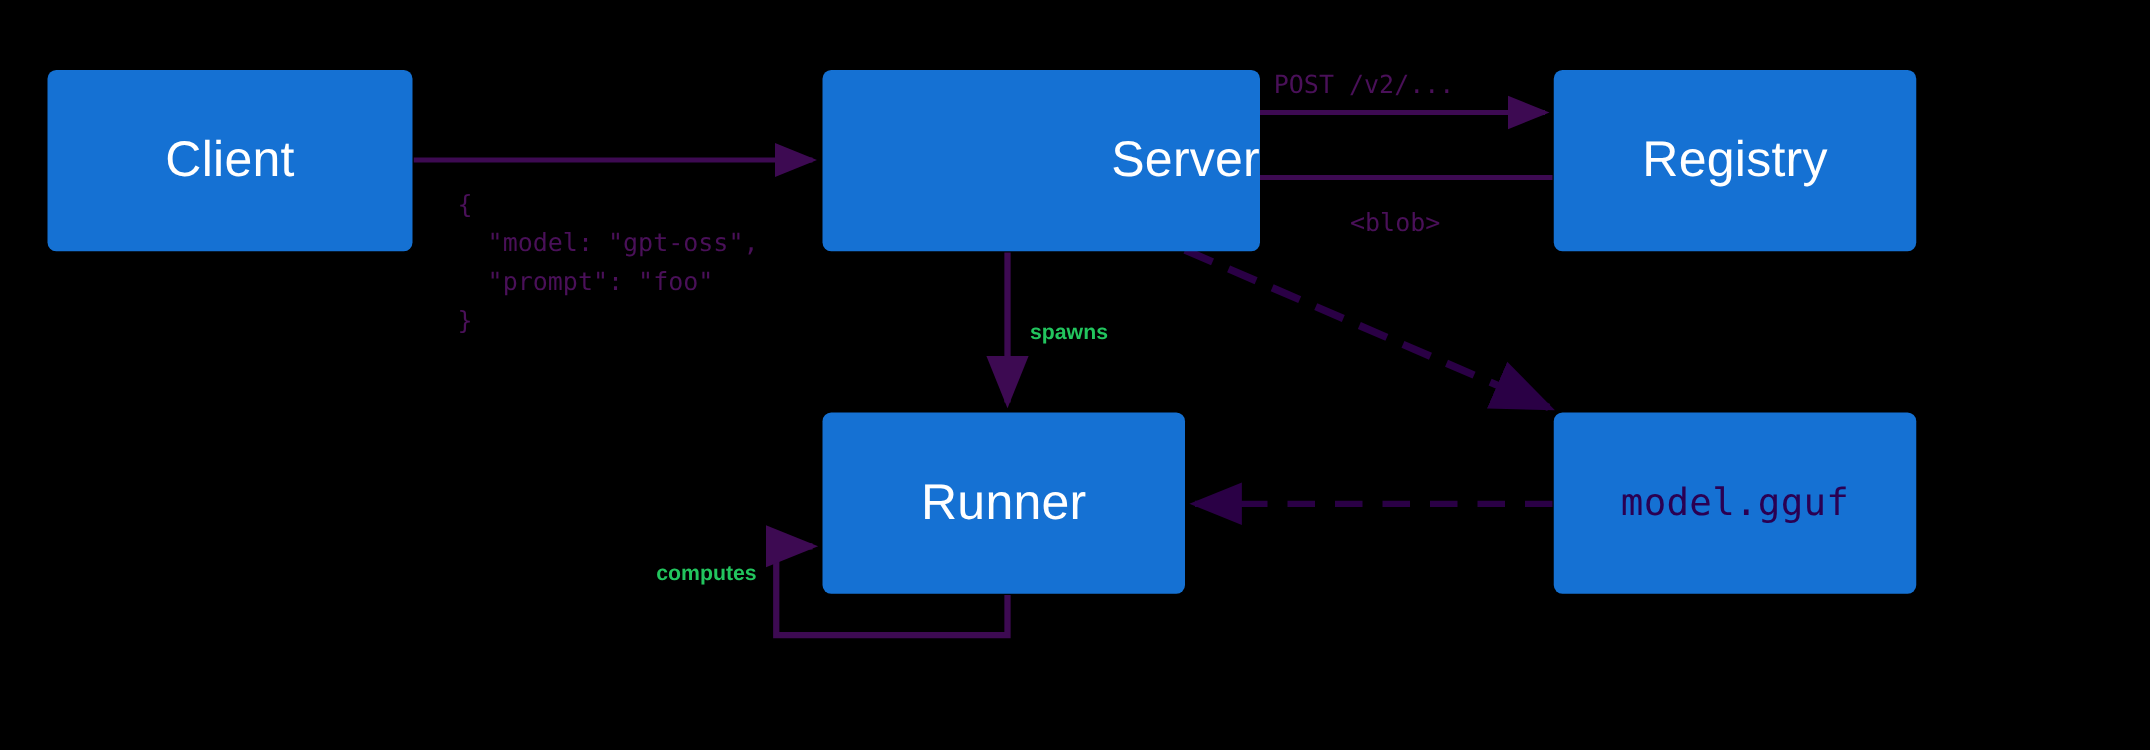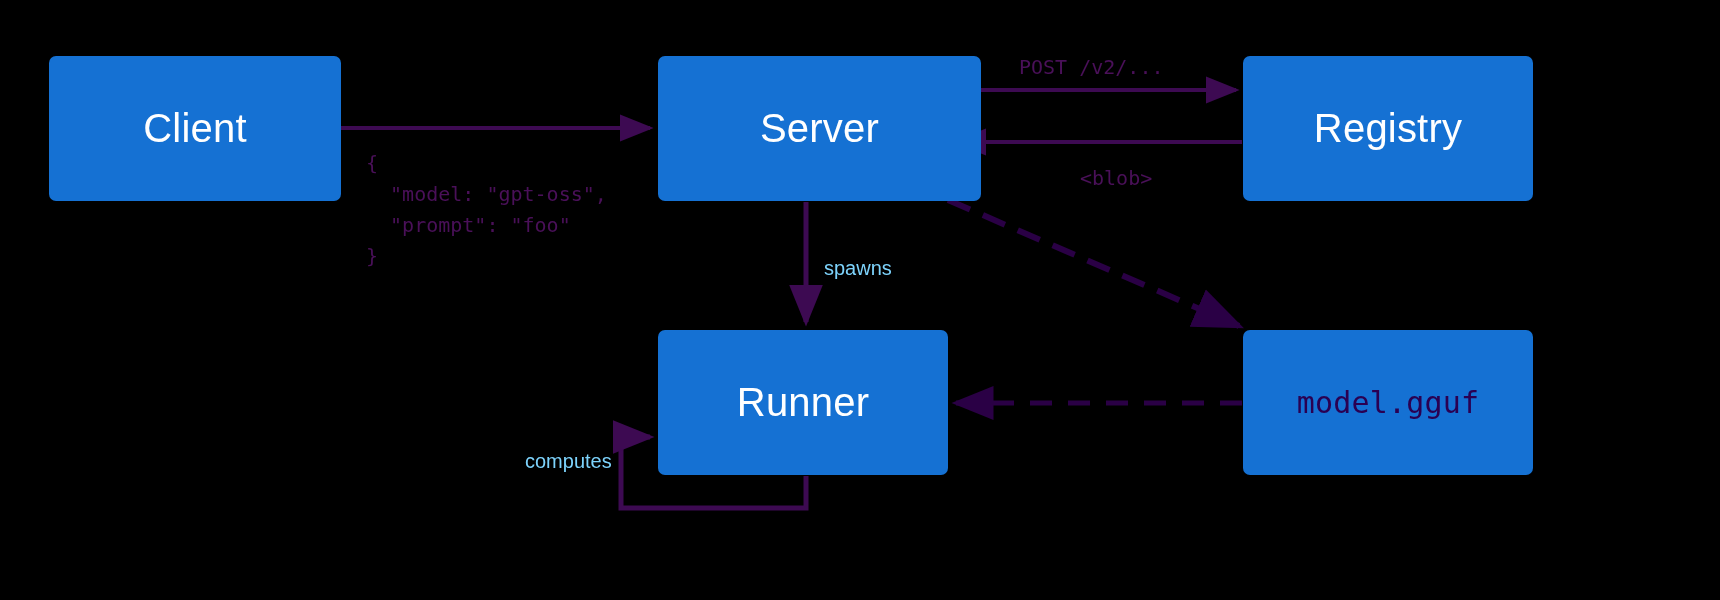--- a/index.html
+++ b/index.html
@@ -94,7 +94,7 @@
     <path d="M806,476 L806,508 L621,508 L621,437 L650,437" fill="none" stroke="#3d0a52" stroke-width="5" marker-end="url(#arrow)"></path>
   </svg>
 
-  <div class="node" style="left:38px; top:56px; width:292px; height:145px;margin-left:11px;">
+  <div class="node" style="left:38px; top:56px; width:292px; height:145px;">
     <span>Client</span>
   </div>
 

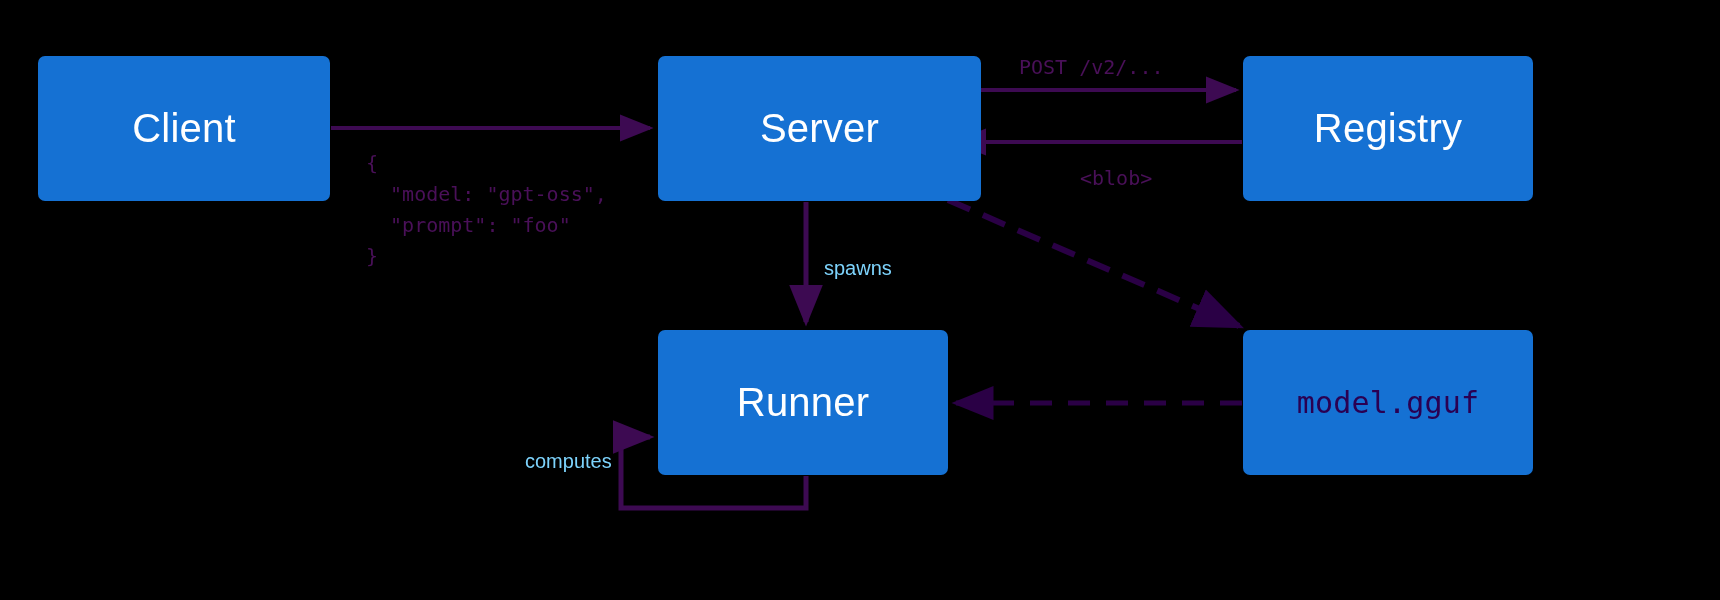--- a/index.html
+++ b/index.html
@@ -98,7 +98,7 @@
     <span>Client</span>
   </div>
 
-  <div class="node" style="left:658px; top:56px; width:323px; height:145px;">
+  <div class="node" style="left:658px; top:56px; width:350px; height:145px;justify-content:flex-end;">
     <span>Server</span>
   </div>
 

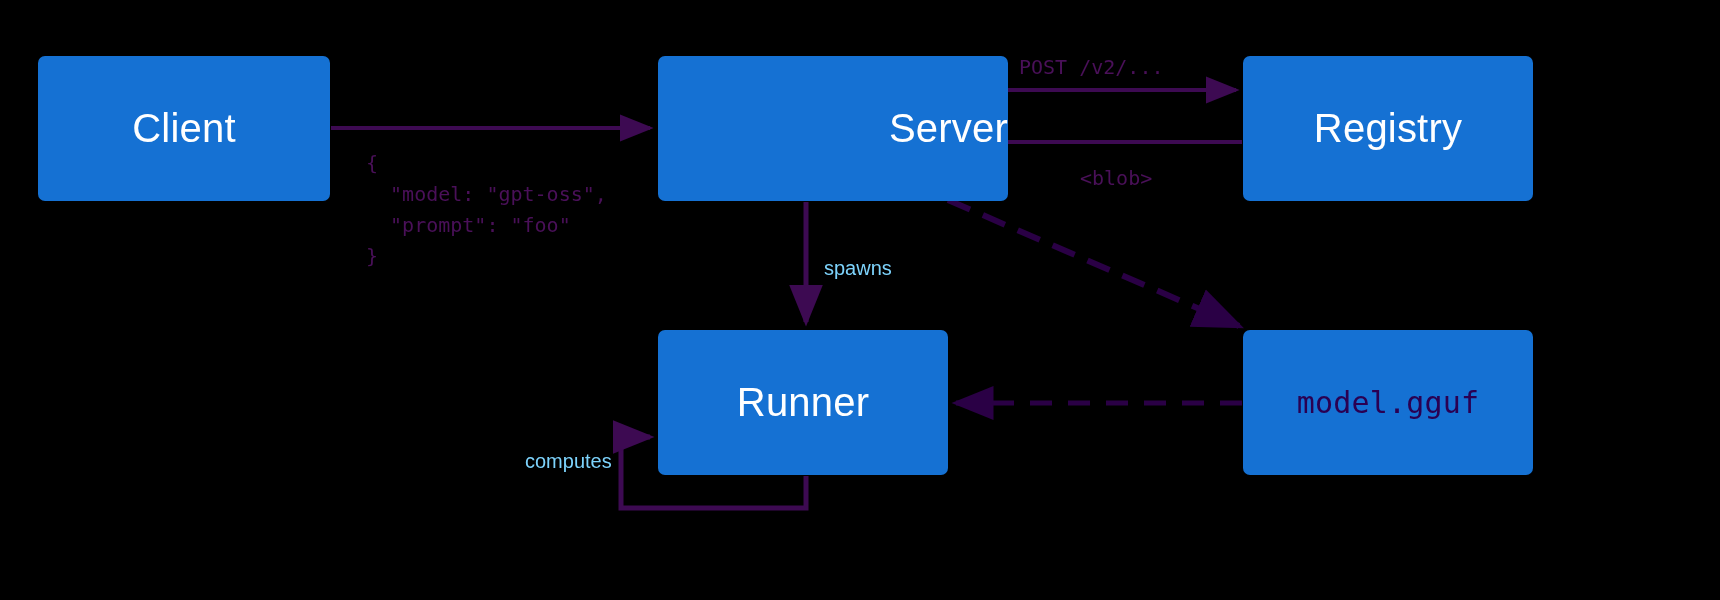--- a/index.html
+++ b/index.html
@@ -52,8 +52,9 @@
   }
   .edge-label.sans {
     font-family: "Liberation Sans", sans-serif;
-    font-size: 20px;
-    color: #7dd3fc;
+    font-size: 17px;
+    color: #22c55e;
+    font-weight: bold;
   }
   .json-block {
     position: absolute;

